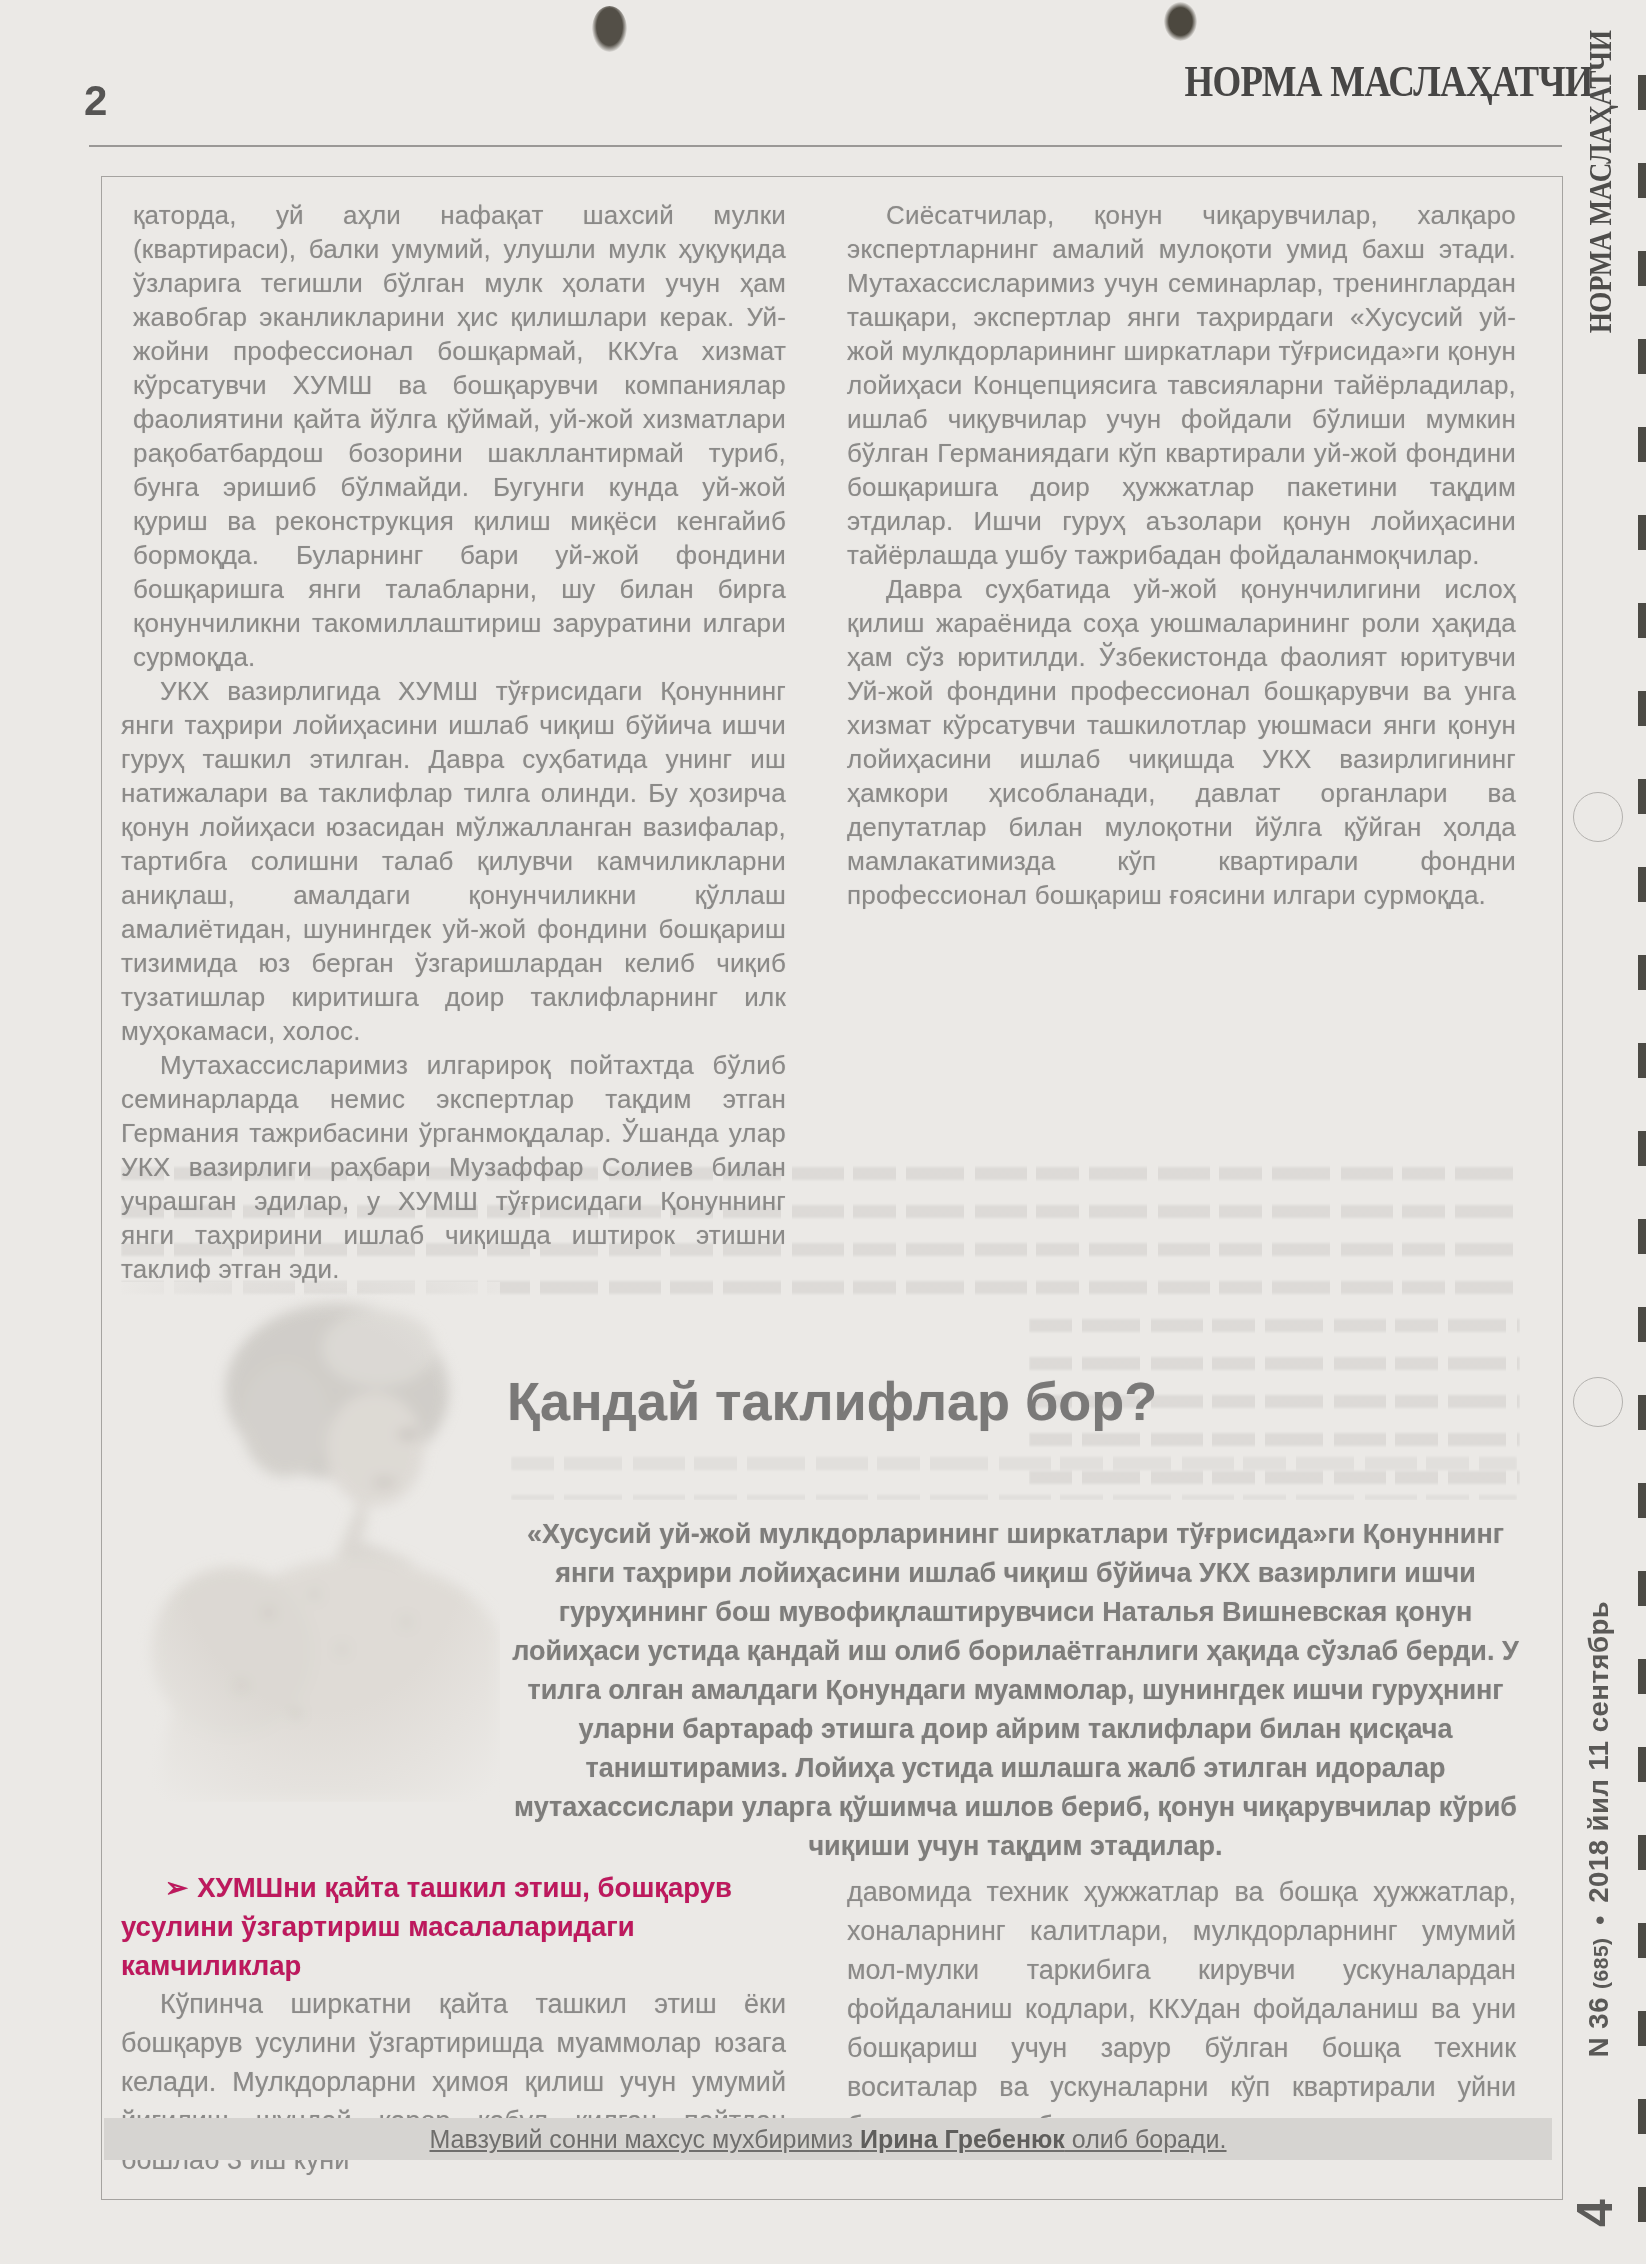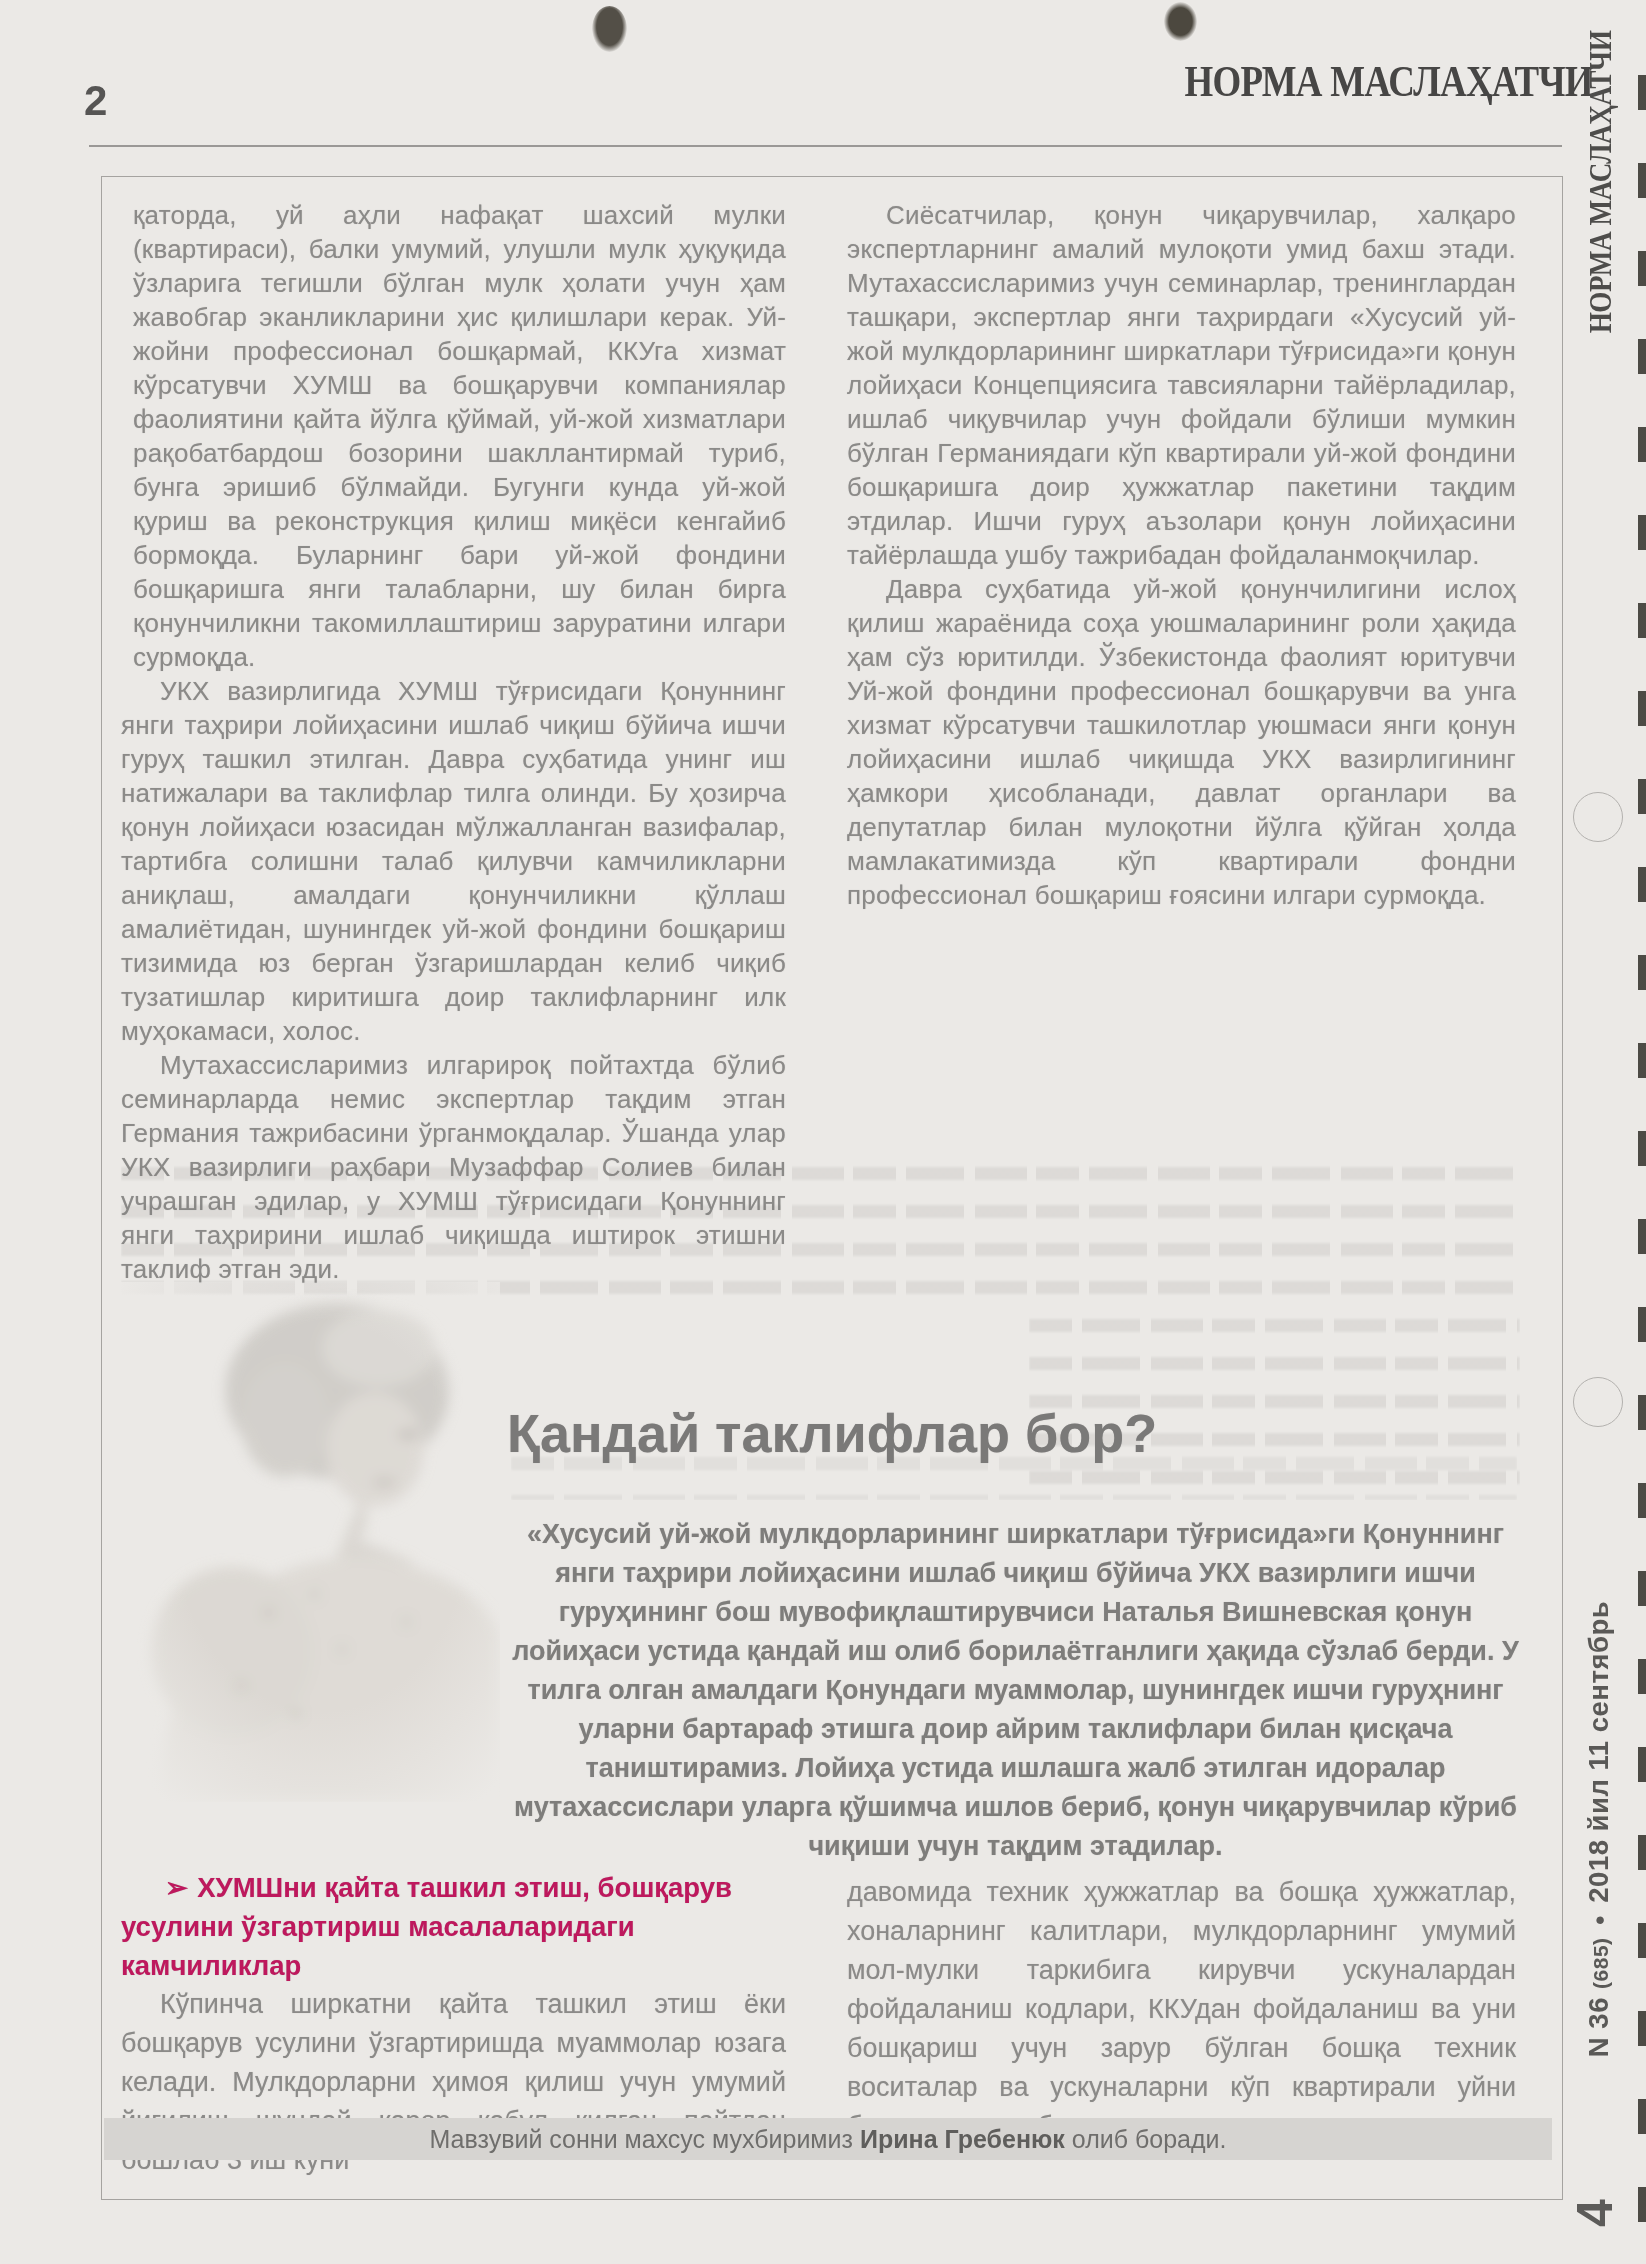--- a/index.html
+++ b/index.html
@@ -35,7 +35,7 @@
   
   .headline{left:507px;font-weight:bold;font-size:54px;color:#7a7978;white-space:nowrap;
     letter-spacing:0;text-shadow:0 0 0.9px rgba(122,121,120,.4);}
-  .hl1{top:1302px;} .hl2{top:1370px;margin-top:32px;}
+  .hl1{top:1302px;} .hl2{top:1370px;}
   .intro{left:507px;top:1515px;width:1017px;font-weight:bold;font-size:27px;line-height:39px;
     color:#7e7d7b;text-align:center;text-shadow:0 0 0.9px rgba(126,125,123,.4);}
   .intro p{margin:0;}

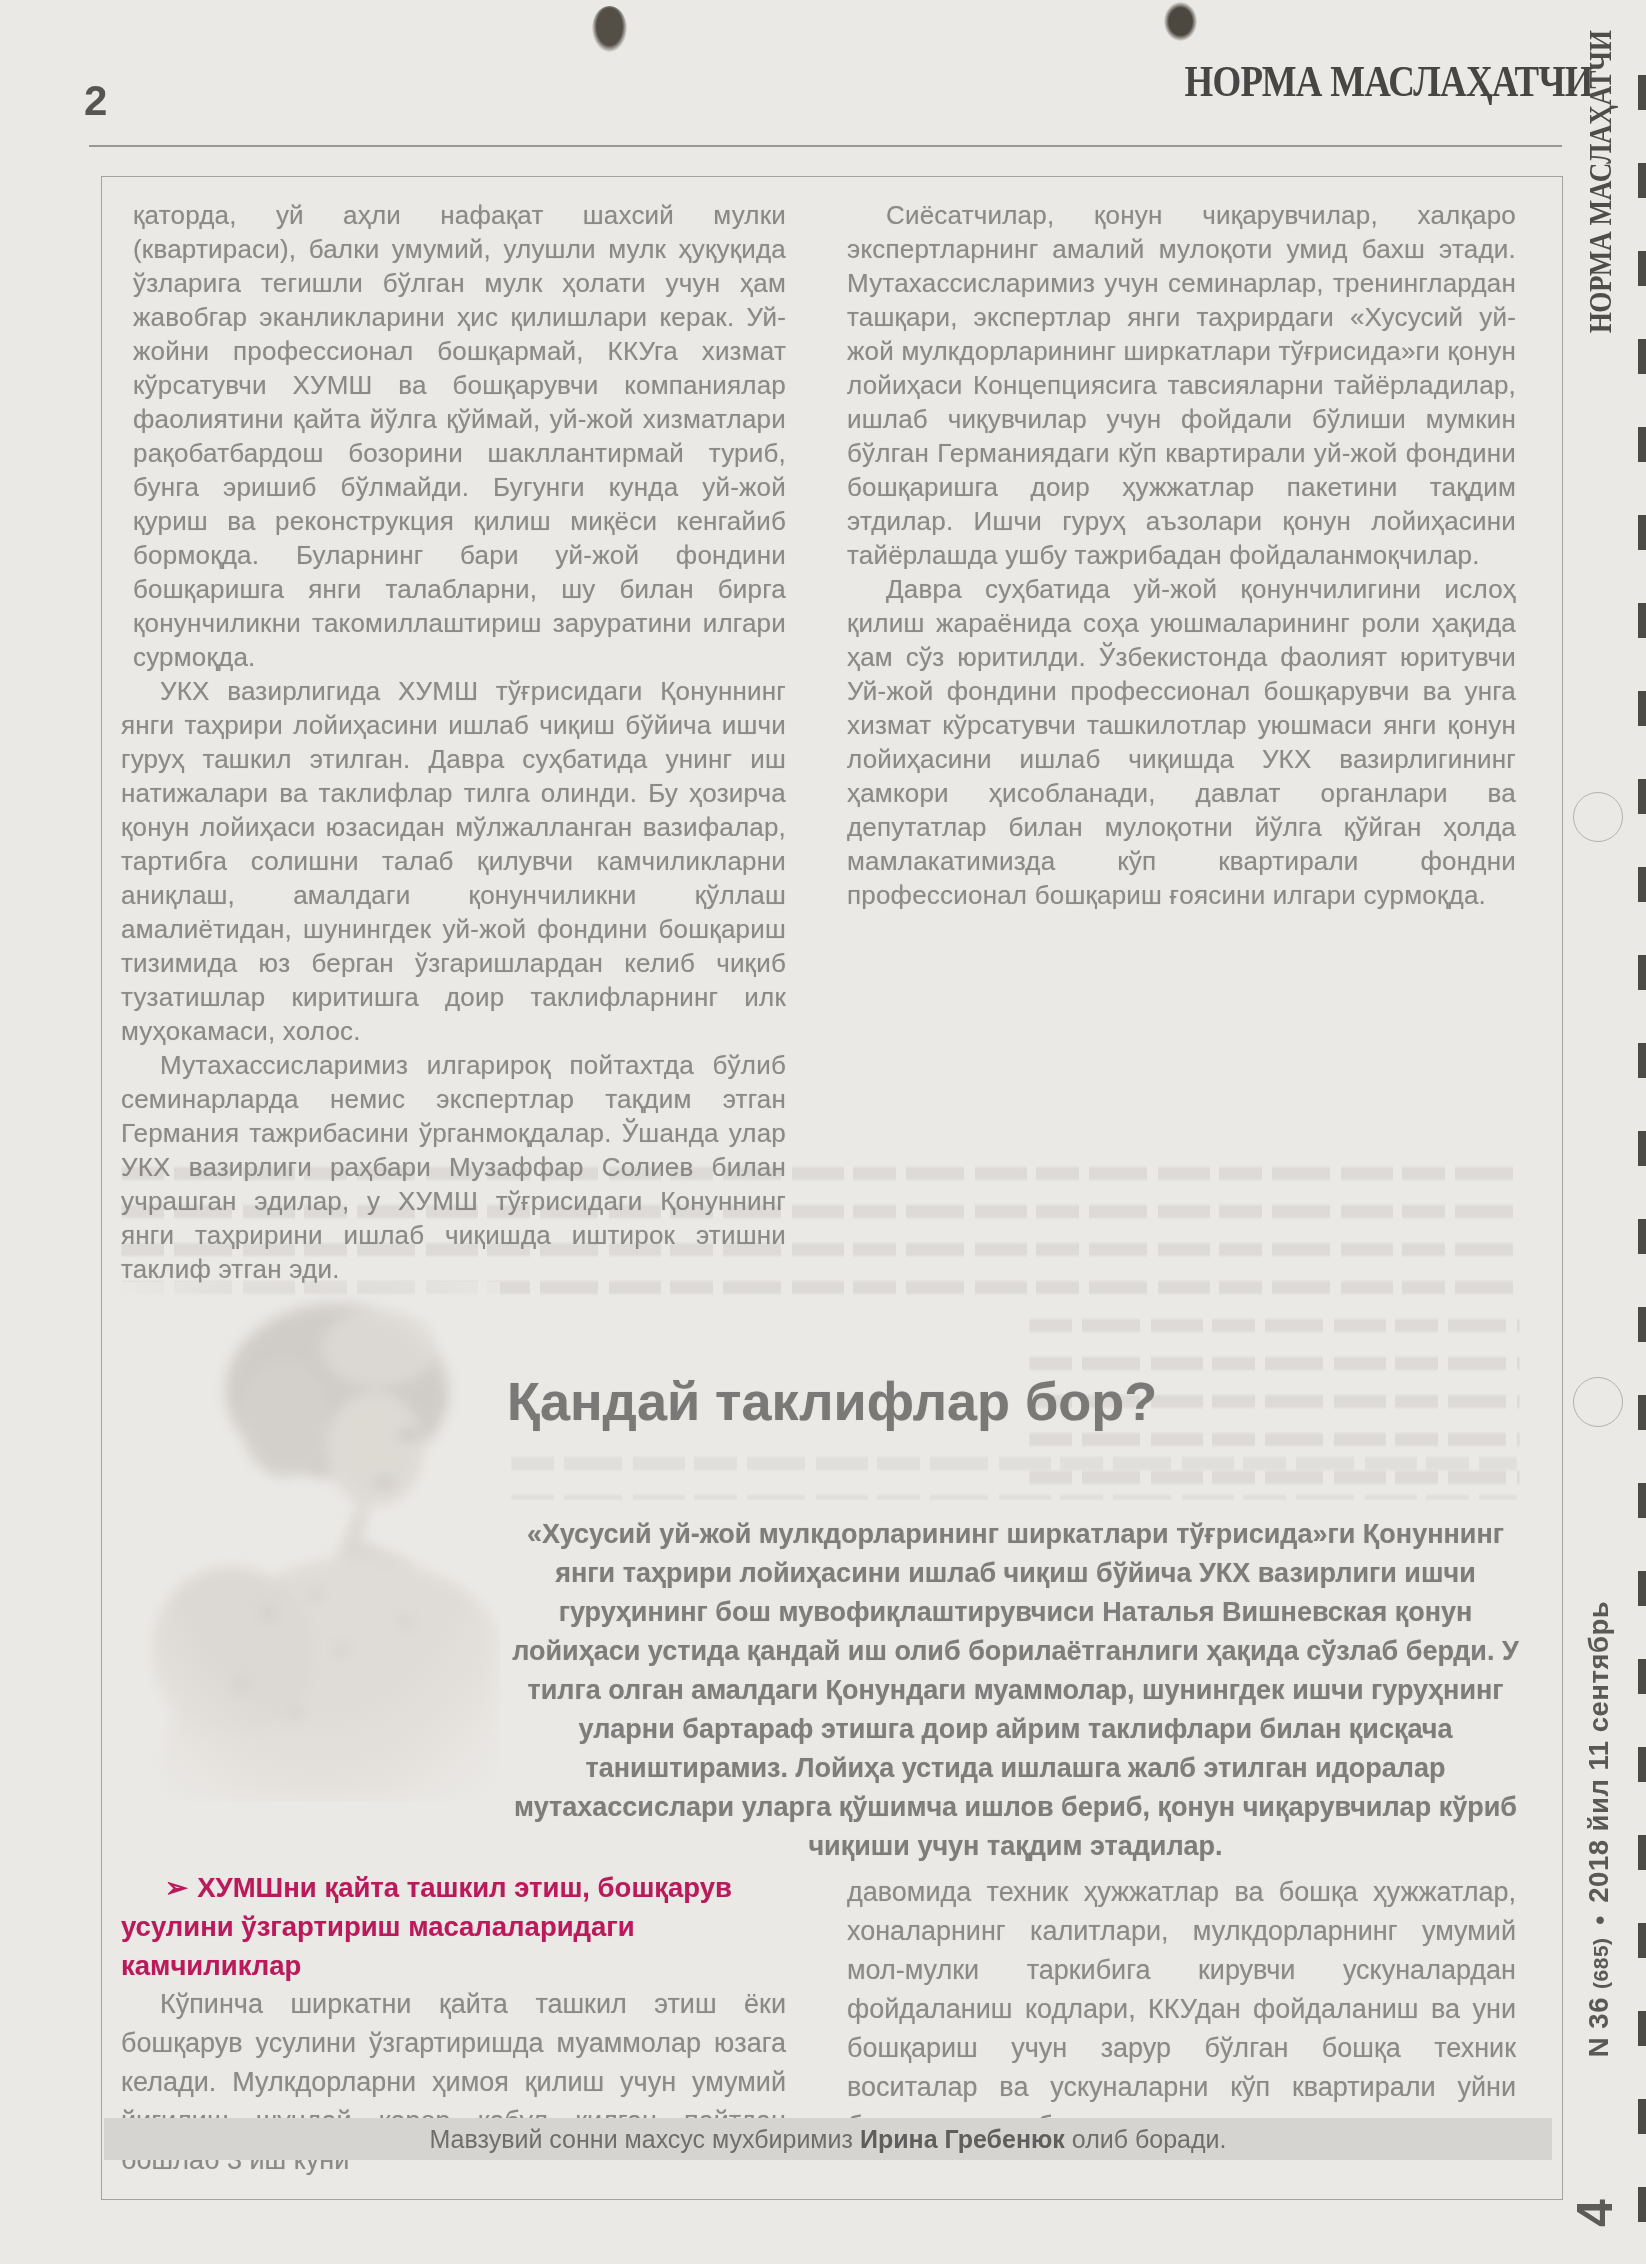--- a/index.html
+++ b/index.html
@@ -50,7 +50,7 @@
   .botp.noindent{text-indent:0;}
   
   .footbar{left:104px;top:2118px;width:1448px;height:42px;background:#d6d4d1;
-    text-align:center;line-height:42px;font-size:25px;color:#6f6e6c;}
+    text-align:center;line-height:42px;font-size:25px;color:#6f6e6c;text-decoration:underline;}
   .footbar b{color:#5f5e5c;}
   
   .v-masthead{left:1600px;top:182px;transform:translate(-50%,-50%) rotate(-90deg) scaleX(.85);

